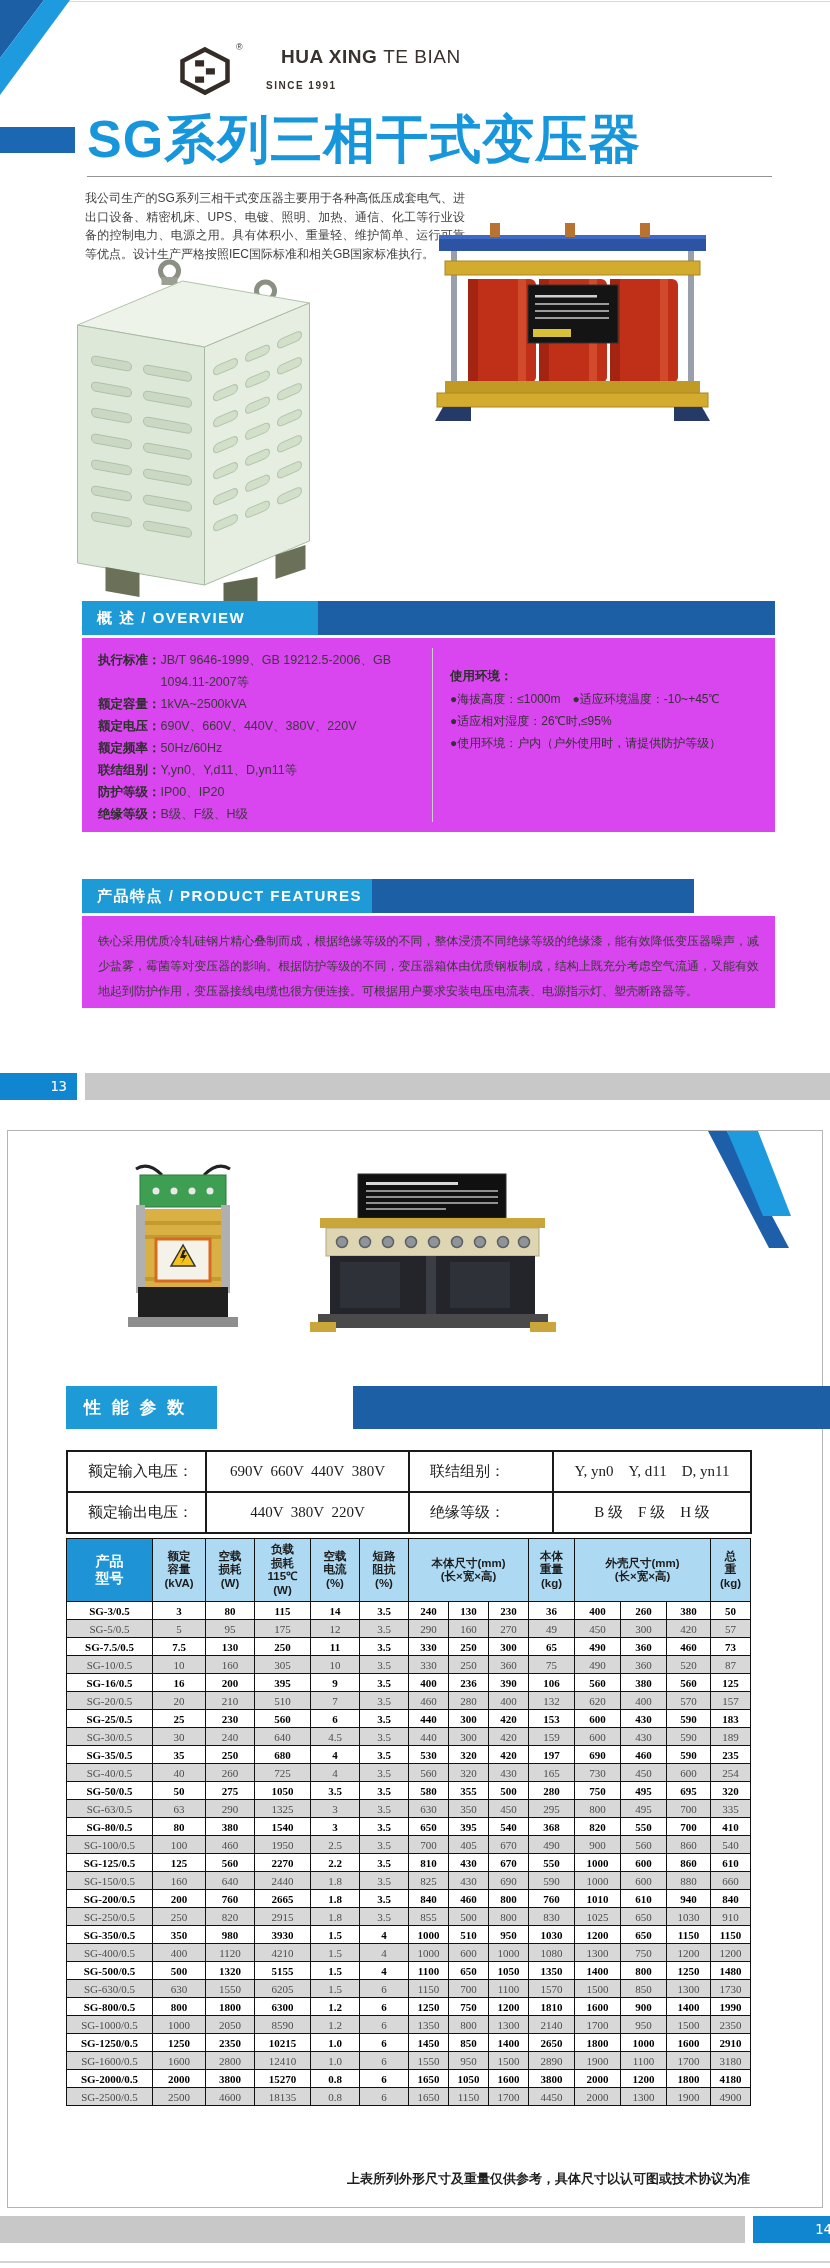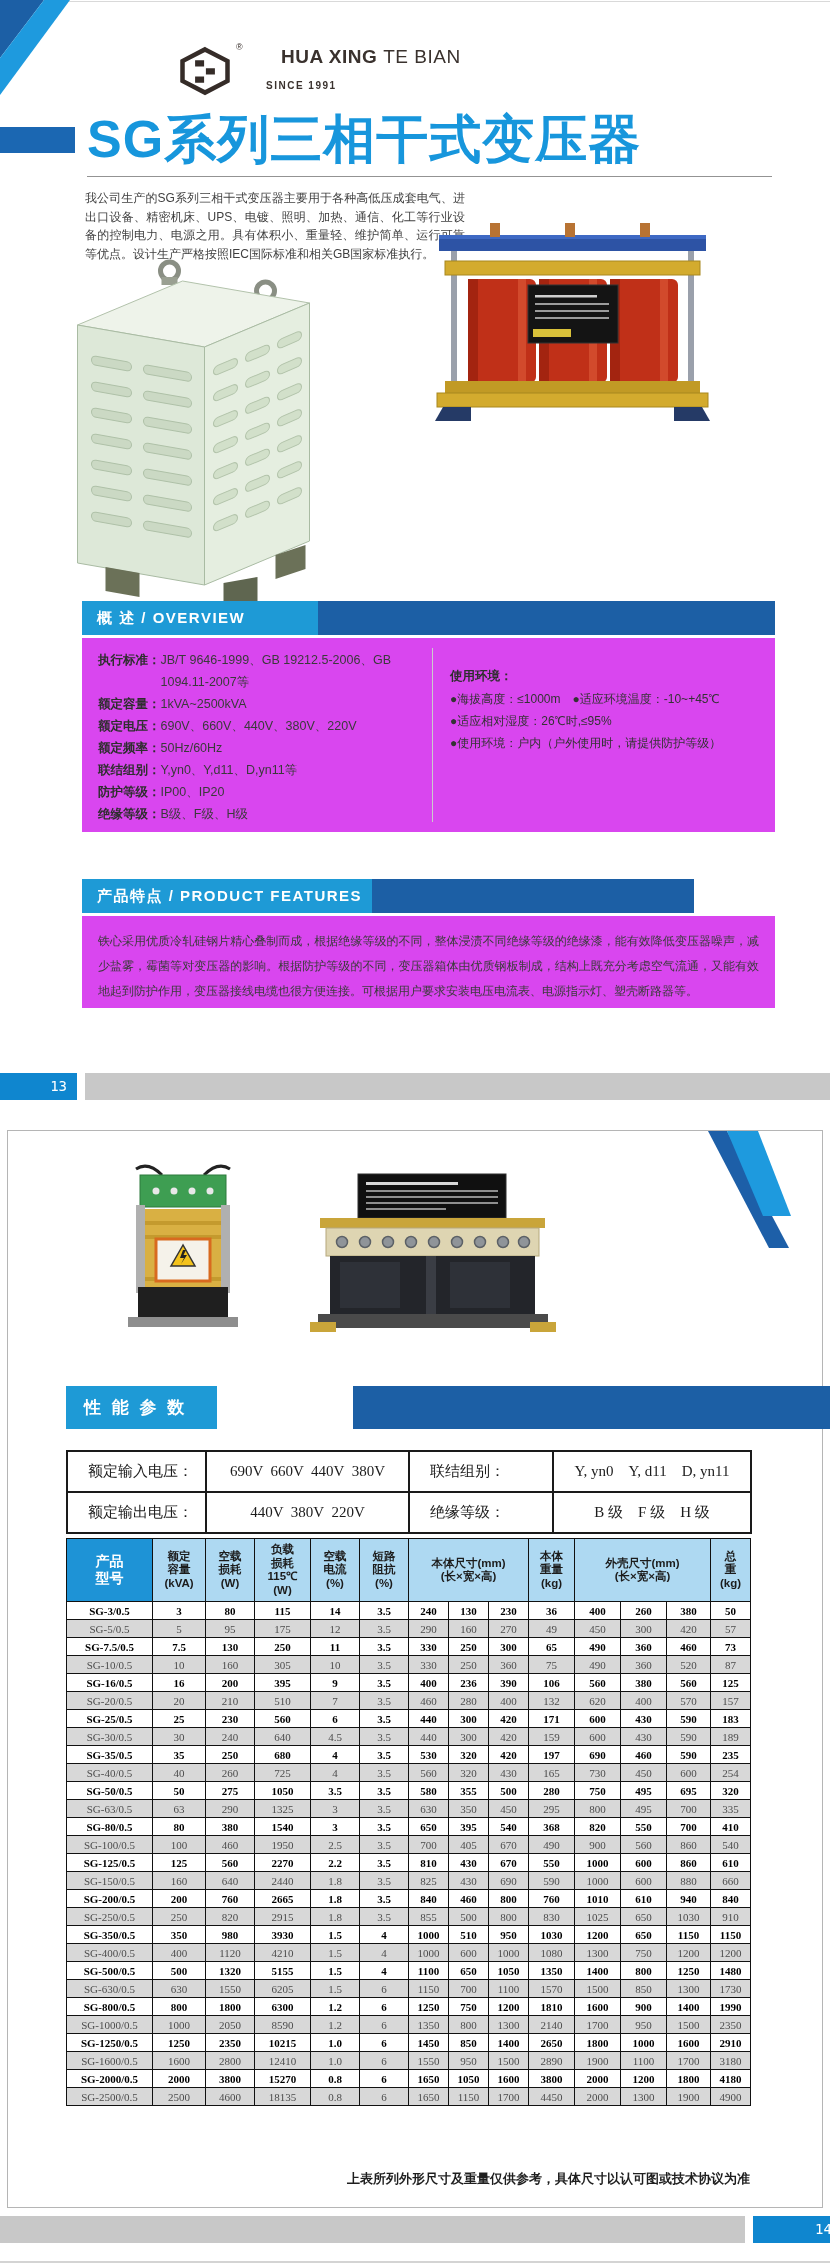--- a/index.html
+++ b/index.html
@@ -488,7 +488,7 @@
         <td>440</td>
         <td>300</td>
         <td>420</td>
-        <td>171</td>
+        <td>153</td>
         <td>600</td>
         <td>430</td>
         <td>590</td>

